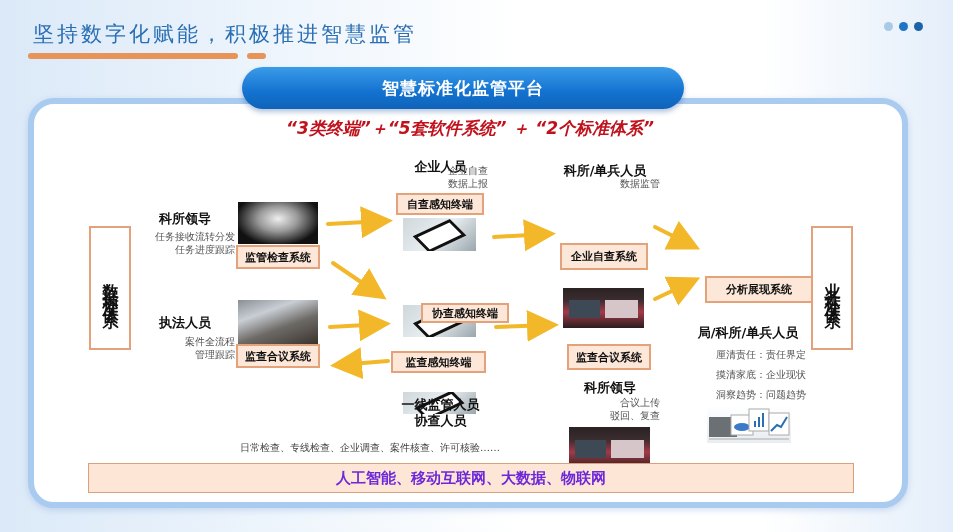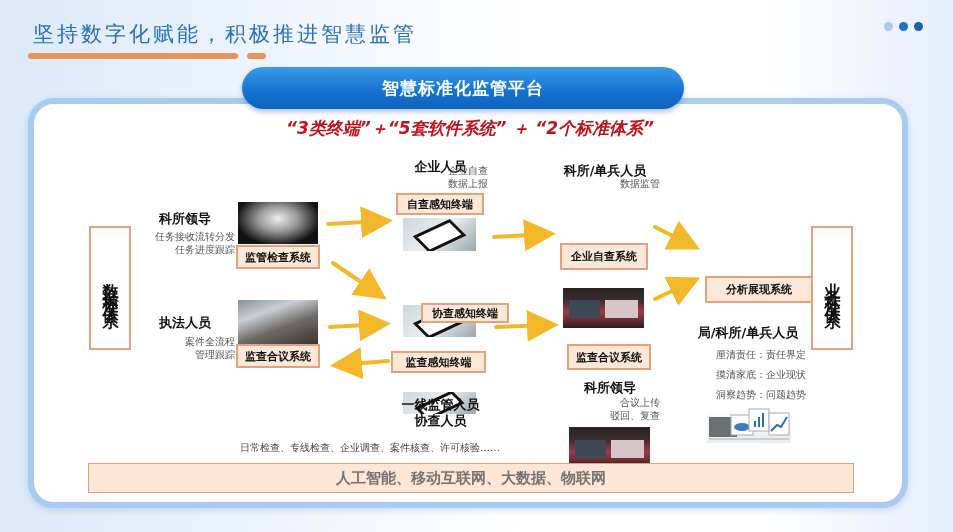--- a/index.html
+++ b/index.html
@@ -69,7 +69,7 @@
   .tech-bar {
     left: 88px; top: 463px; width: 766px; height: 30px;
     border: 1px solid #d9a07e; background: #fde6d6;
-    text-align: center; line-height: 28px; font-size: 15px; font-weight: bold; color: #737373;
+    text-align: center; line-height: 28px; font-size: 15px; font-weight: bold; color: #6d28d9;
   }
   svg.arrows { position: absolute; left: 0; top: 0; pointer-events: none; }
 </style>

